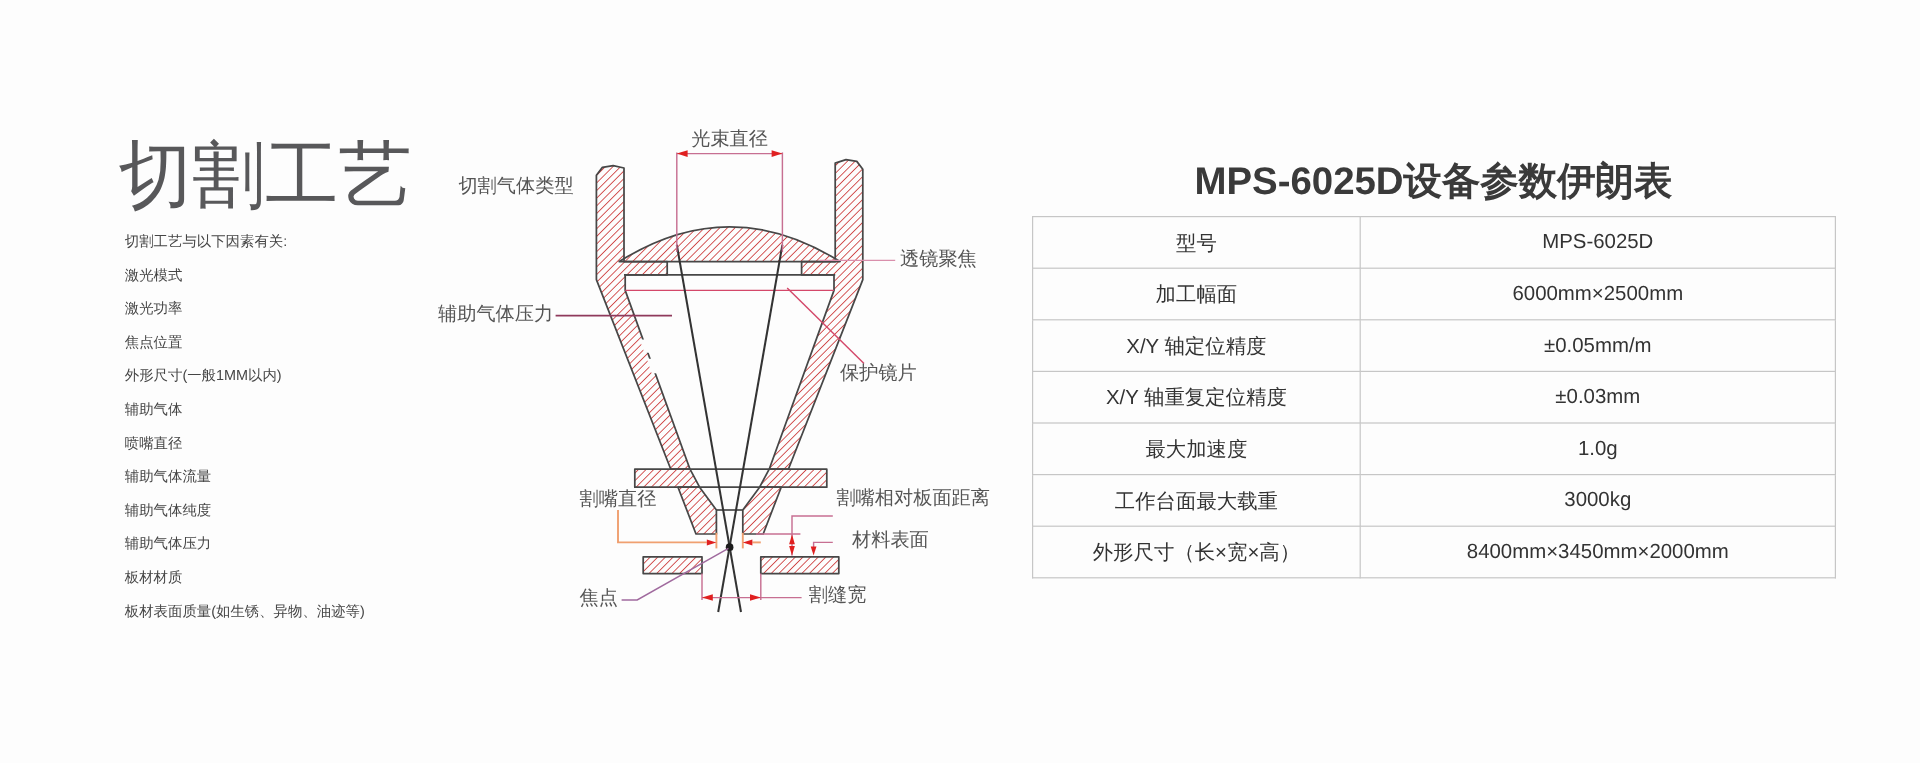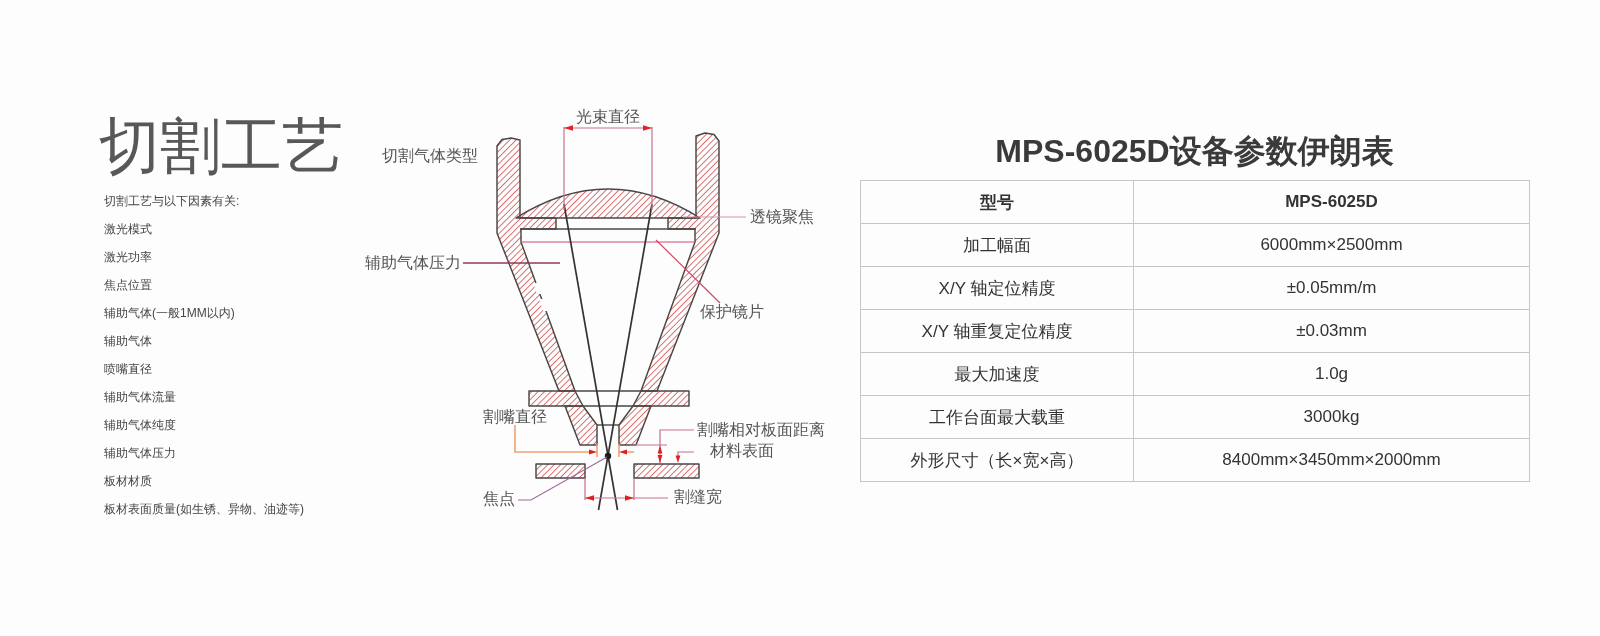--- a/index.html
+++ b/index.html
@@ -53,7 +53,7 @@
     height:42px;text-align:center;vertical-align:middle;
     font-weight:400;padding:0;
   }
-  table.spec th{font-weight:700;margin-top:48px;}
+  table.spec th{font-weight:400;margin-top:48px;}
   col.c1{width:273px;}
   col.c2{width:396px;}
 </style>

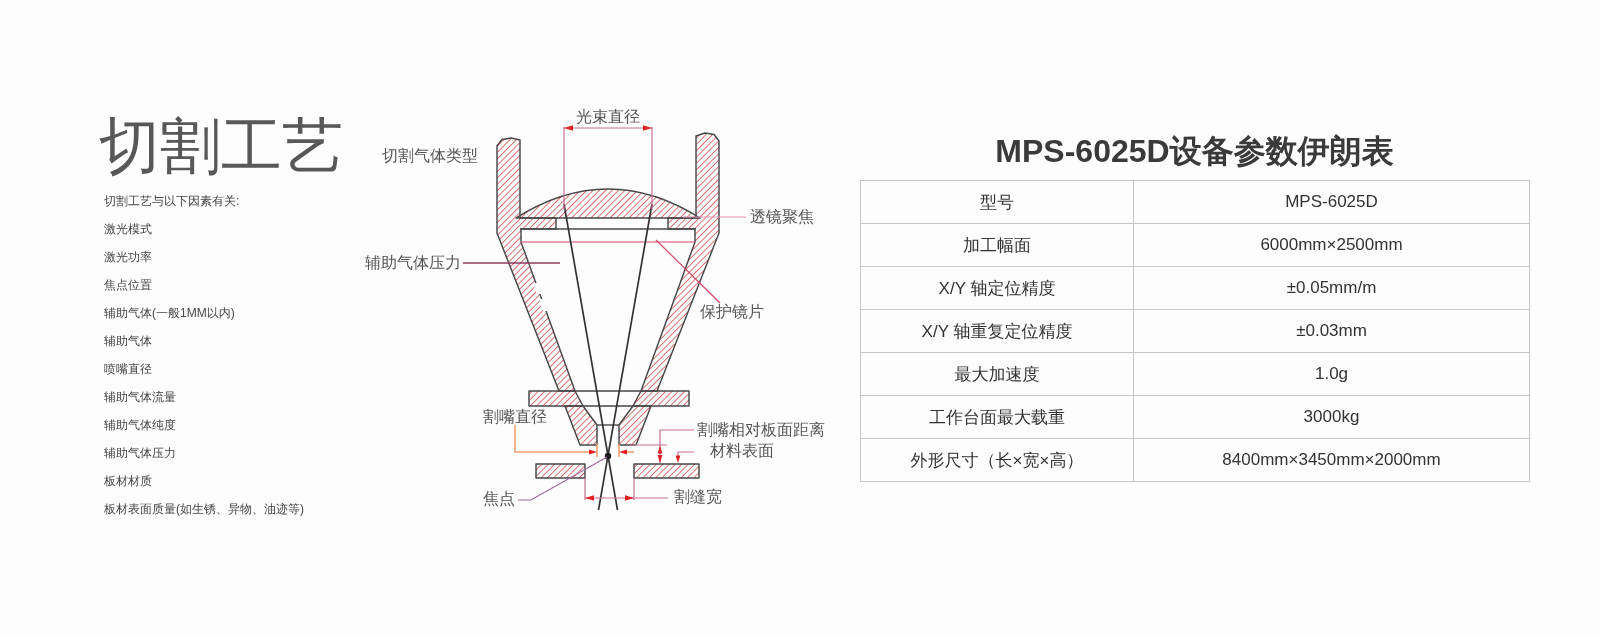--- a/index.html
+++ b/index.html
@@ -67,7 +67,7 @@
   <div>激光模式</div>
   <div>激光功率</div>
   <div>焦点位置</div>
-  <div>辅助气体(一般1MM以内)</div>
+  <div>外形尺寸(一般1MM以内)</div>
   <div>辅助气体</div>
   <div>喷嘴直径</div>
   <div>辅助气体流量</div>

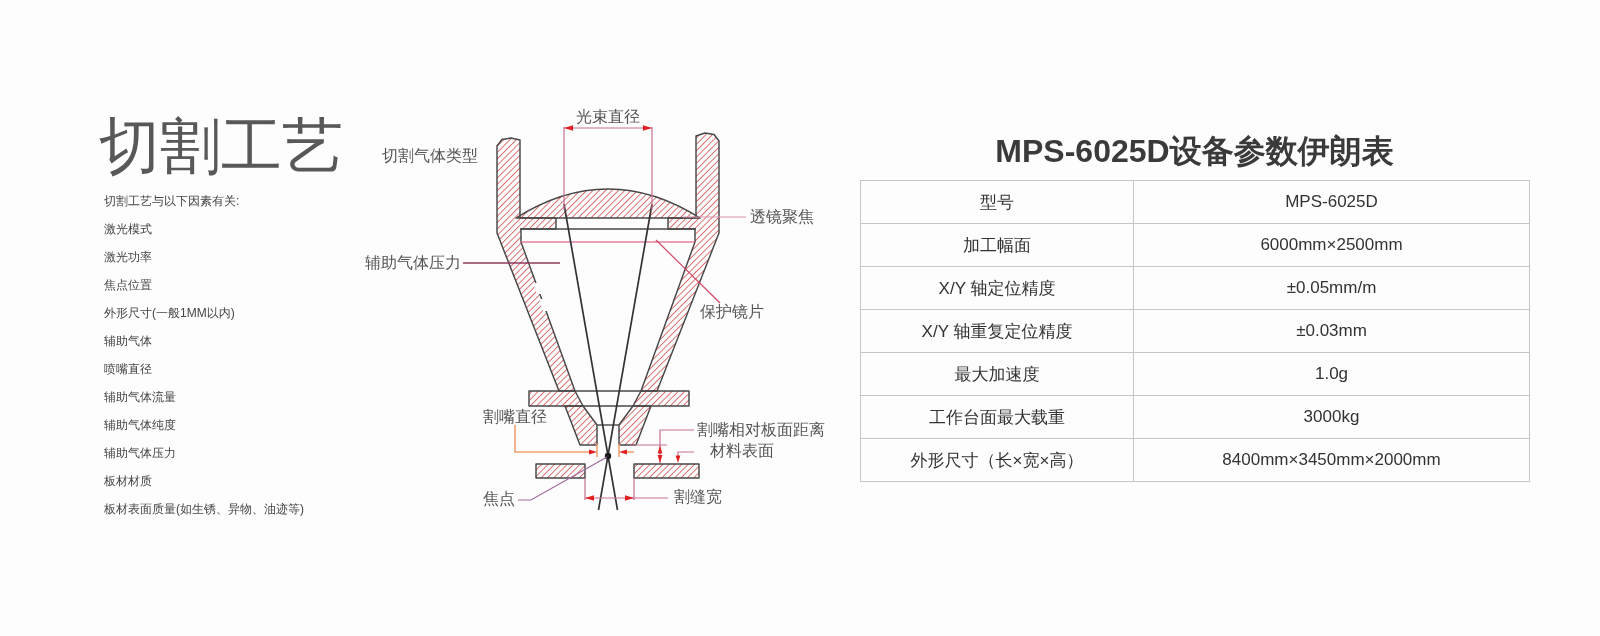--- a/index.html
+++ b/index.html
@@ -152,7 +152,7 @@
 <div class="dlabel" style="left:365px;top:255px;">辅助气体压力</div>
 <div class="dlabel" style="left:700px;top:304px;">保护镜片</div>
 <div class="dlabel" style="left:483px;top:409px;">割嘴直径</div>
-<div class="dlabel" style="left:697px;top:422px;text-align:right;">割嘴相对板面距离</div>
+<div class="dlabel" style="left:697px;top:408px;text-align:right;">割嘴相对板面距离</div>
 <div class="dlabel" style="left:698px;top:443px;margin-left:12px;">材料表面</div>
 <div class="dlabel" style="left:483px;top:491px;">焦点</div>
 <div class="dlabel" style="left:674px;top:489px;">割缝宽</div>

